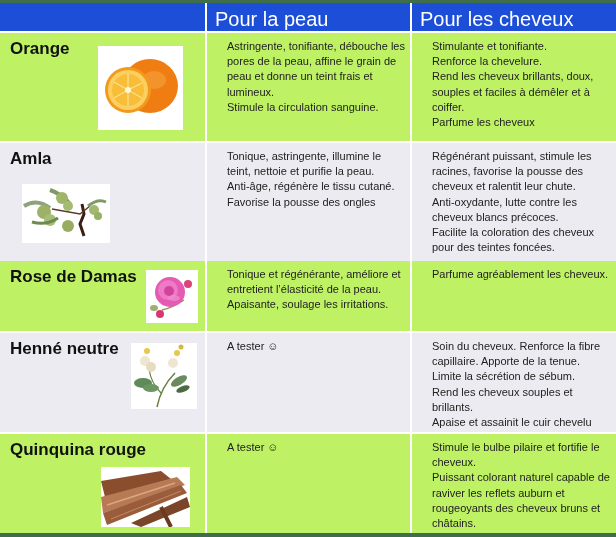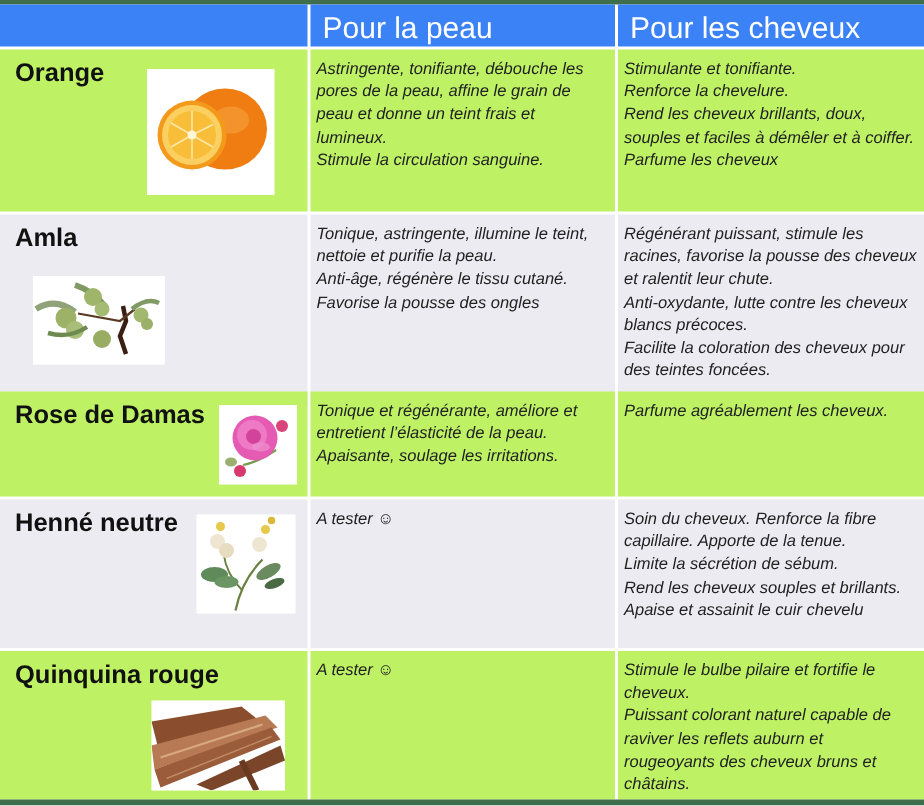--- a/index.html
+++ b/index.html
@@ -17,7 +17,7 @@
   .c2 { left: 207px; width: 203px; }
   .c3 { left: 412px; width: 204px; }
 
-  .header .cell { background: #3b82f6; }
+  .header .cell { background: #1d4ed8; }
   .header-label {
     position: absolute; left: 8px; top: 5px;
     color: #ffffff; font-size: 20px; font-weight: normal; white-space: nowrap;

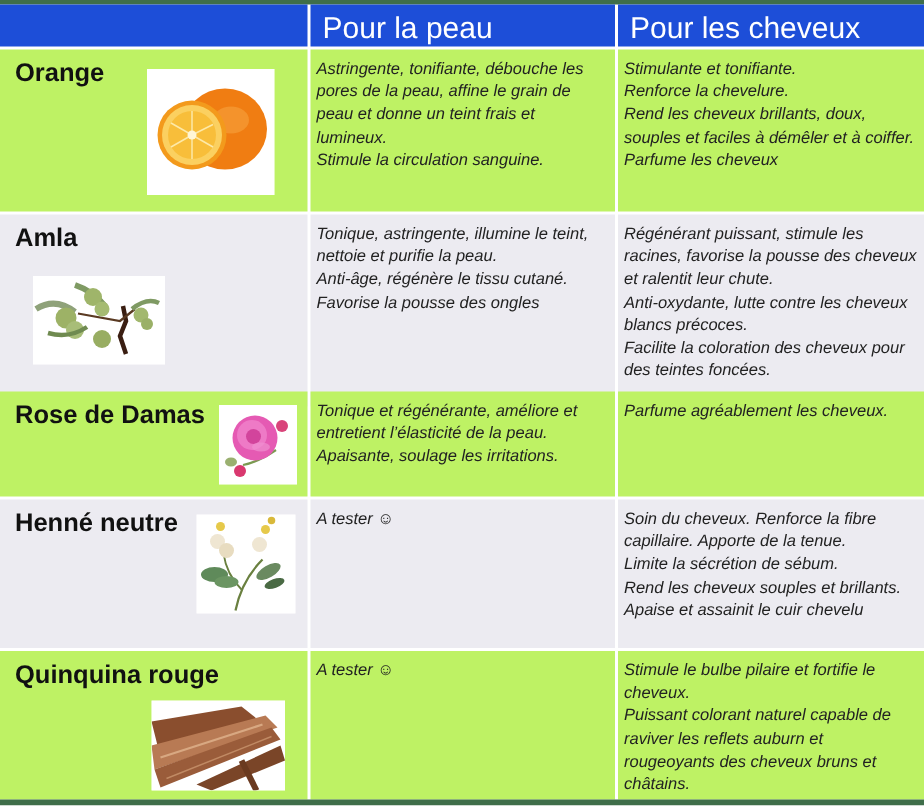--- a/index.html
+++ b/index.html
@@ -31,8 +31,8 @@
     font-size: 17px; font-weight: bold; color: #111; white-space: nowrap;
   }
   .text {
-    position: absolute; left: 4px; top: 6px; right: 4px;
-    font-size: 11px; line-height: 15.2px; color: #222; font-style: italic;
+    position: absolute; left: 20px; top: 6px; right: 4px;
+    font-size: 11px; line-height: 15.2px; color: #222;
   }
   .text div { white-space: pre-line; }
 

